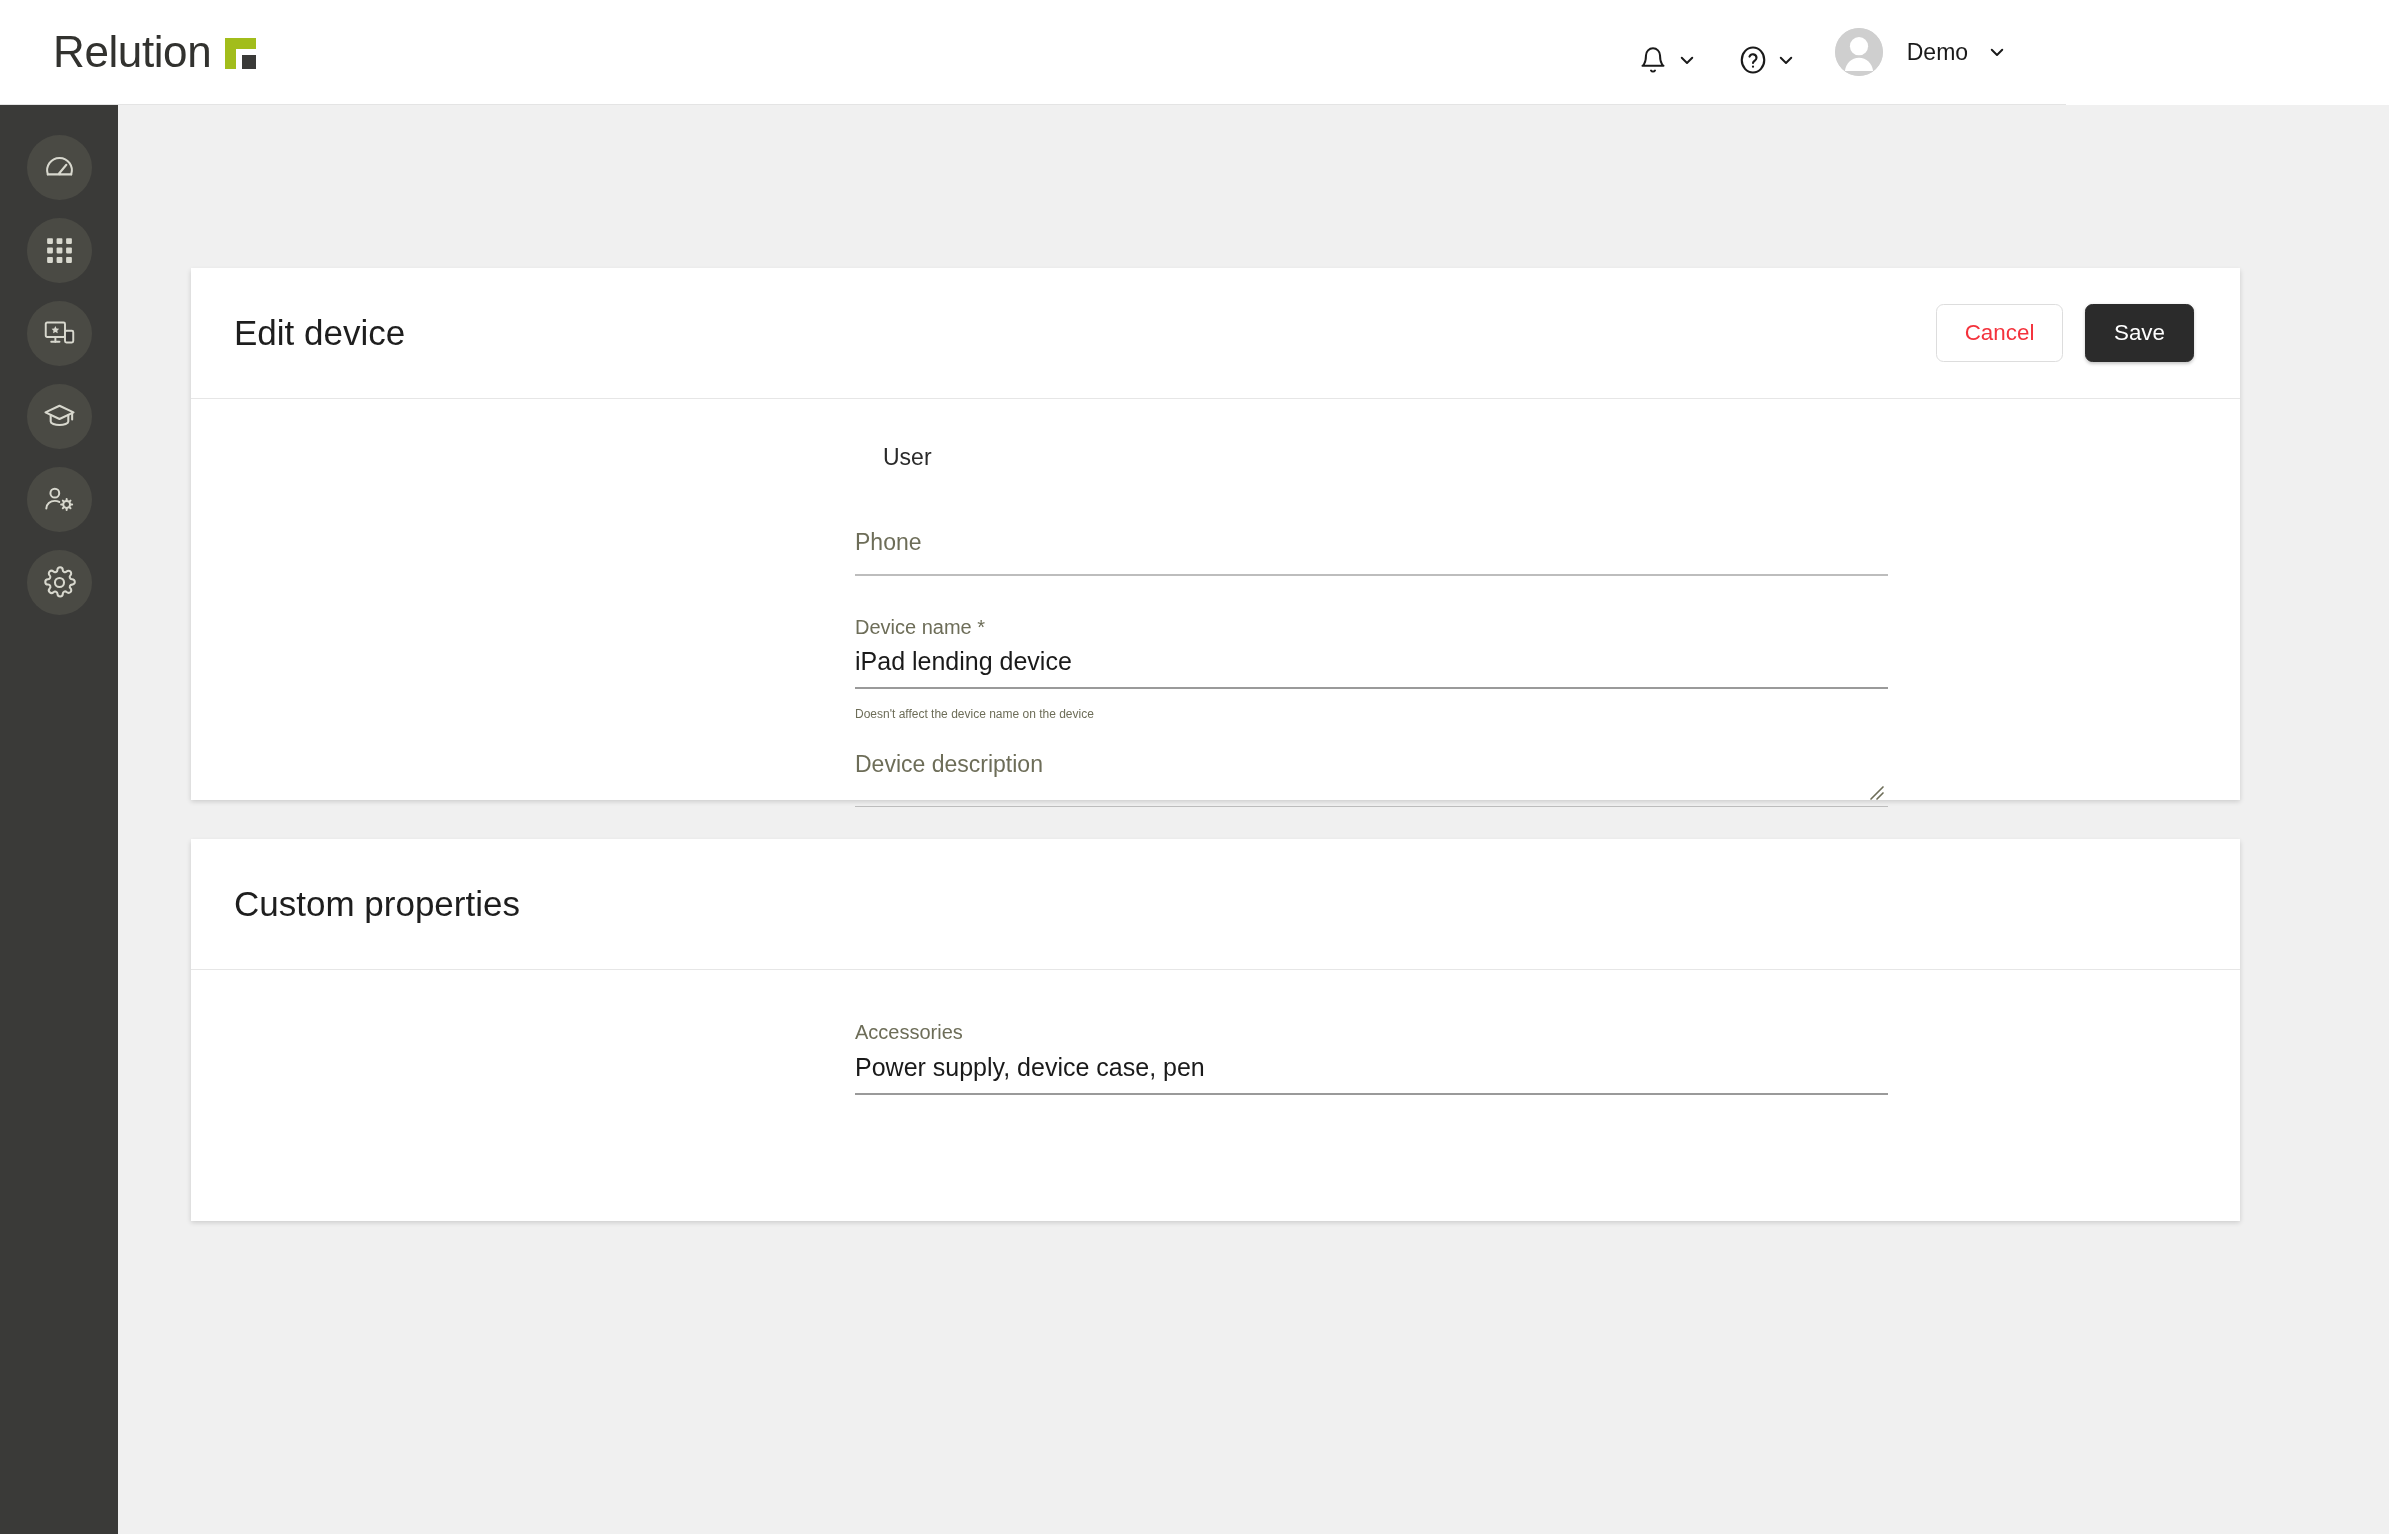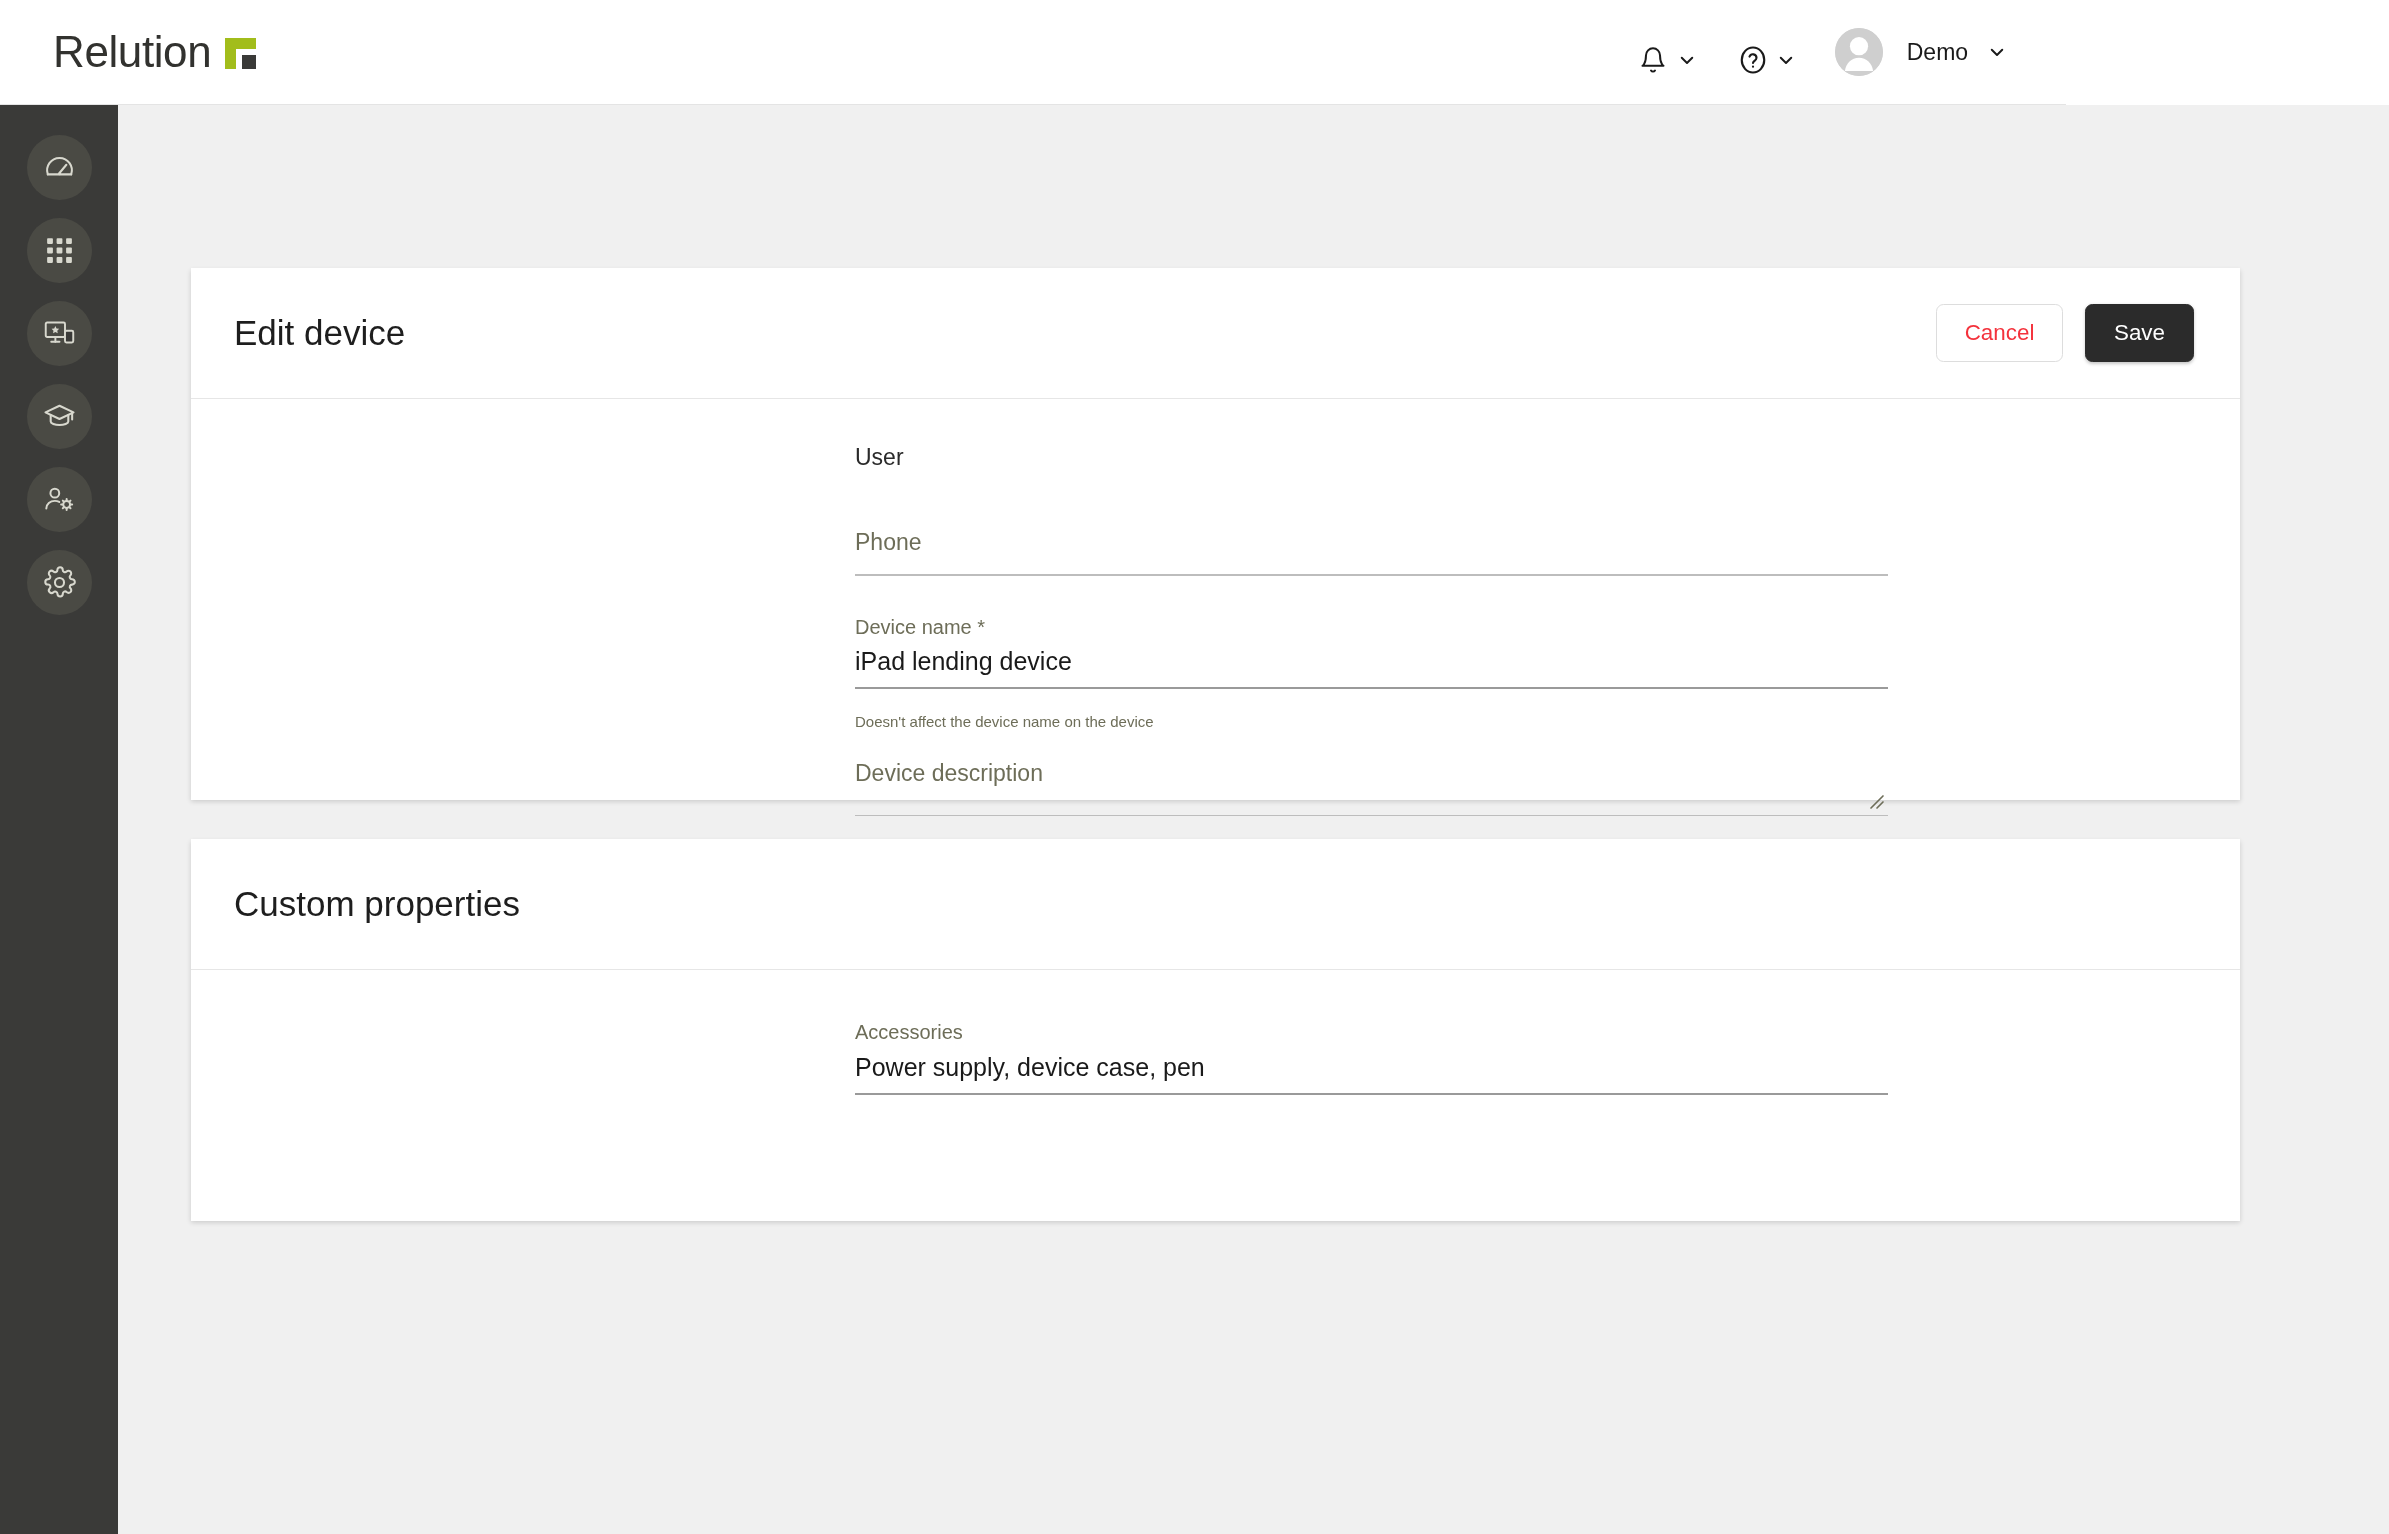--- a/index.html
+++ b/index.html
@@ -111,6 +111,7 @@
   .static-row {
     display: flex; align-items: center; justify-content: space-between;
     min-height: 71px;
+    margin-left: 28px;
   }
   .static-label { font-size: 23px; color: #2a2a2a; }
 

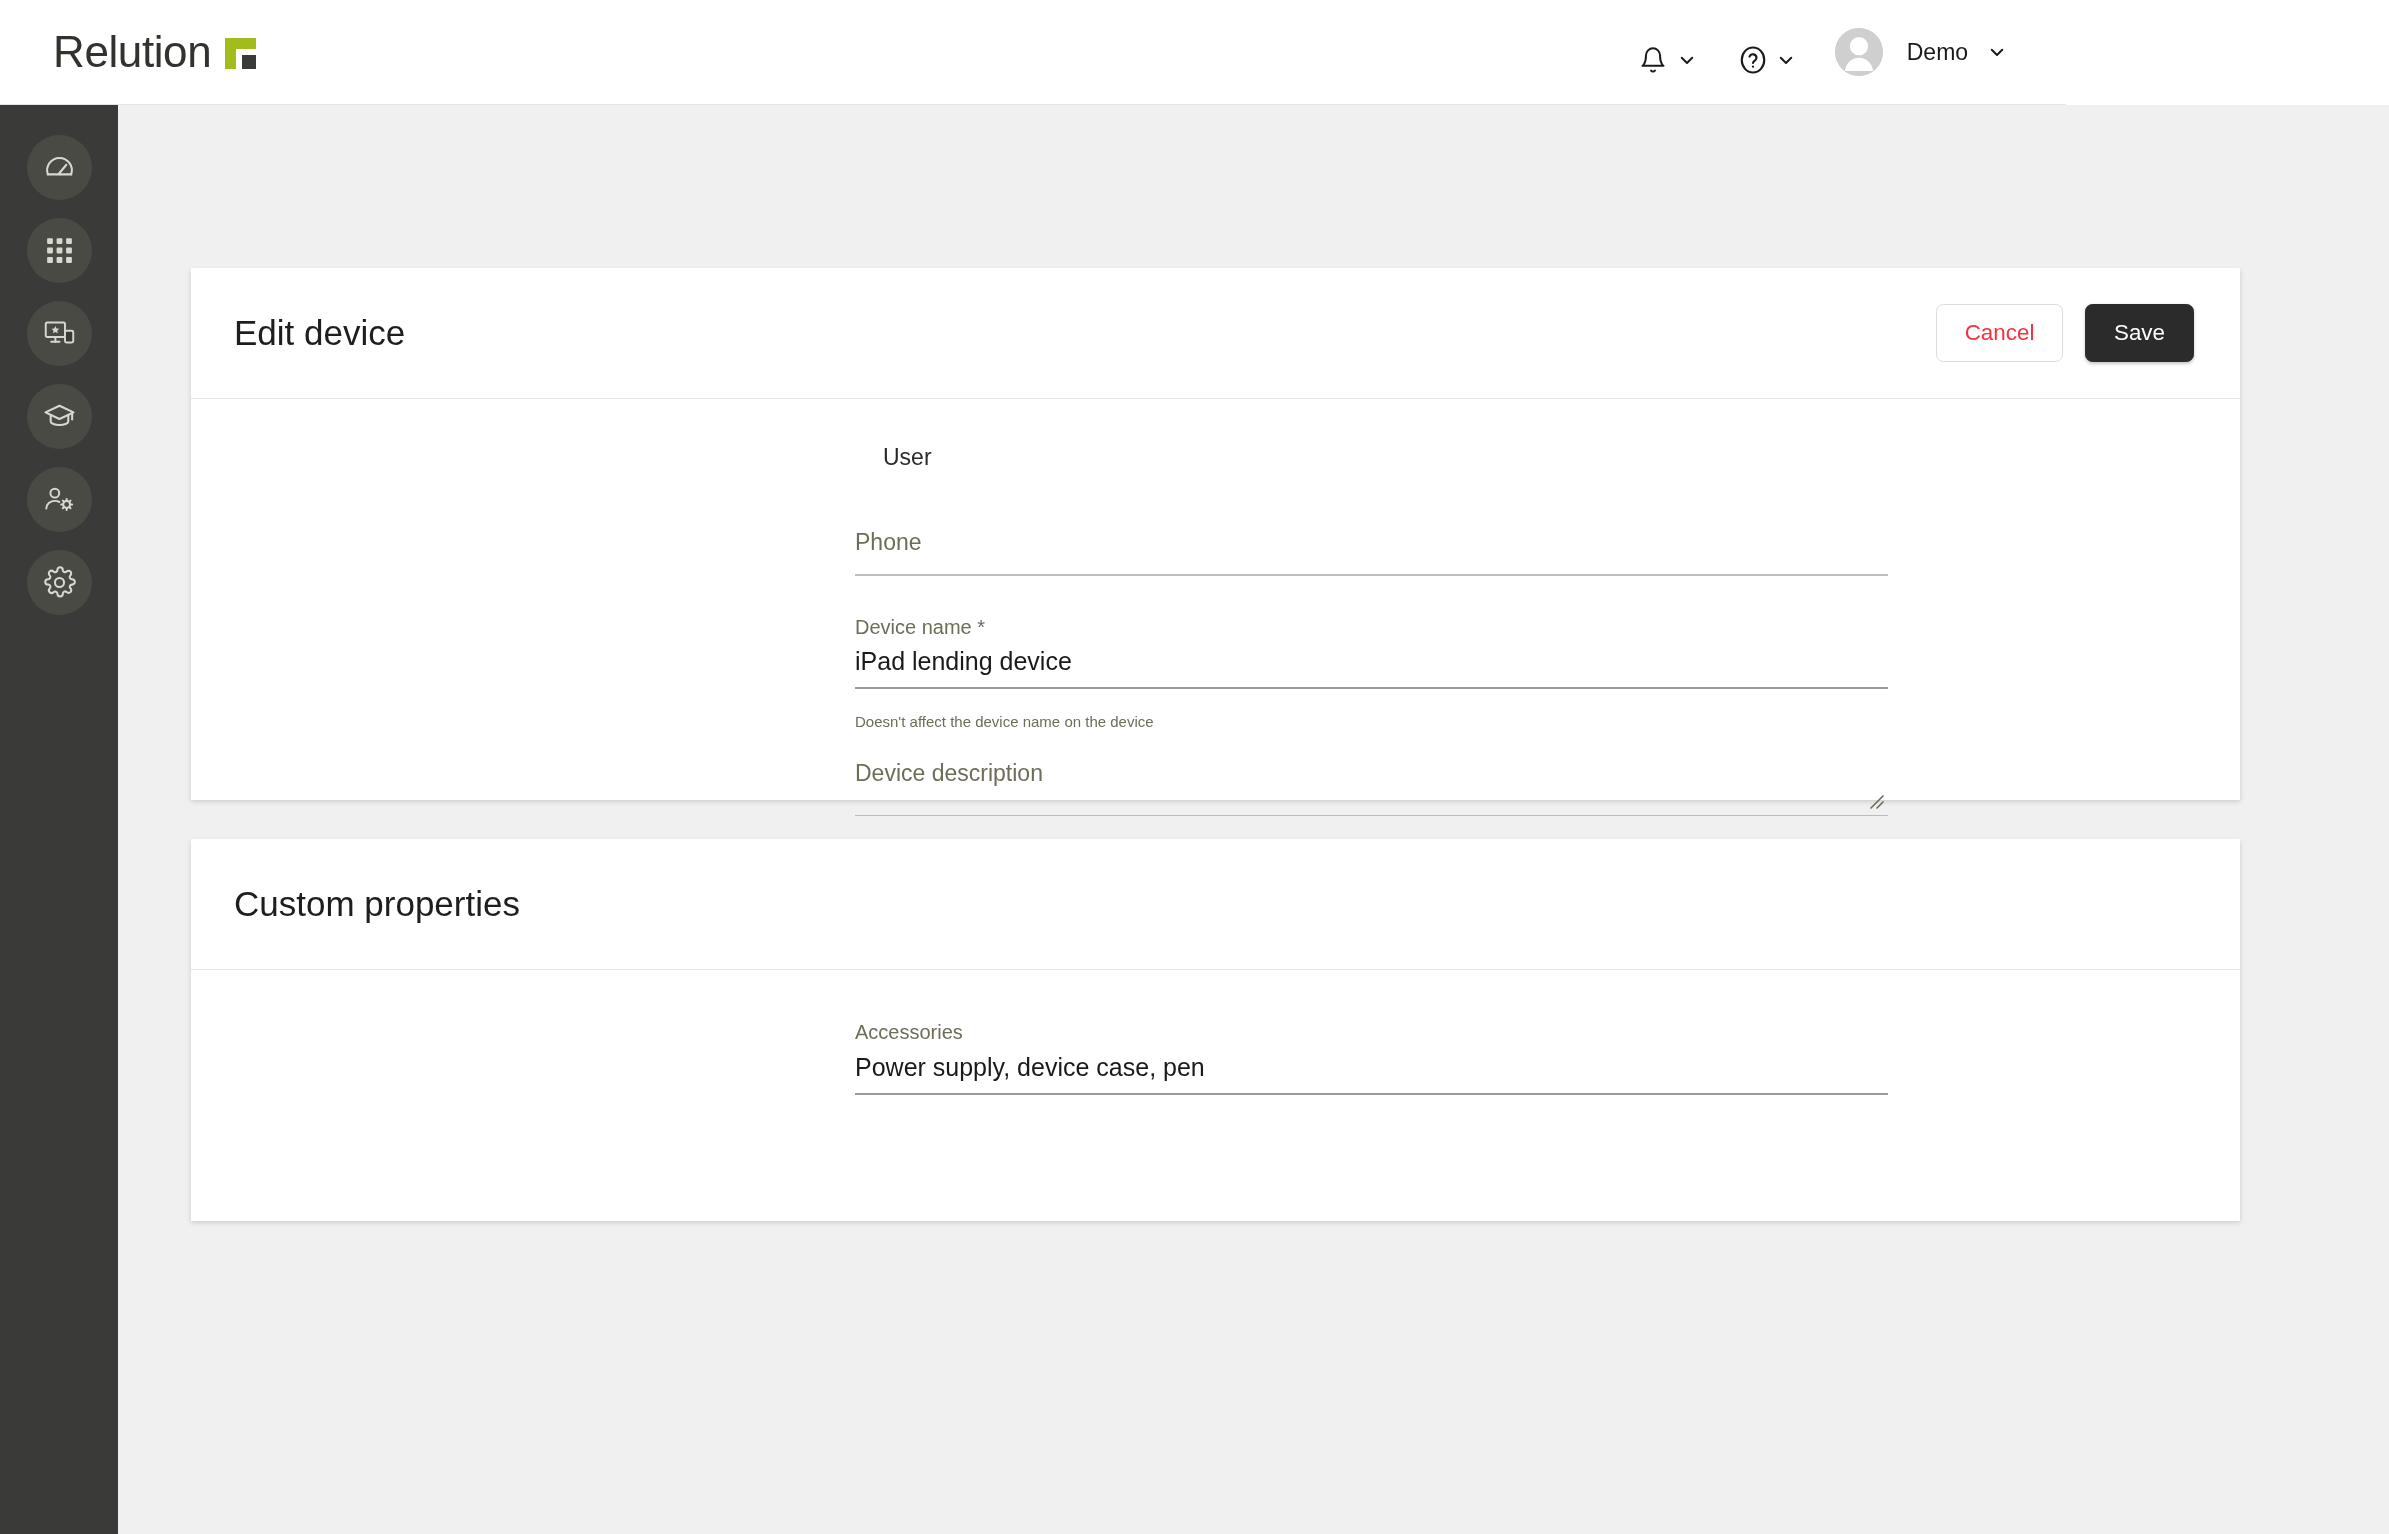--- a/index.html
+++ b/index.html
@@ -132,7 +132,7 @@
   }
   .field-underline { height: 1.7px; background: #9a9a9a; width: 100%; }
   .field-underline.light { background: #bdbdbd; }
-  .field-hint { font-size: 15px; color: #6d6d58; padding-top: 24px; }
+  .field-hint { font-size: 12px; color: #6d6d58; padding-top: 18px; }
 
   .resize-handle {
     position: absolute; right: 1.7px; bottom: 5px; width: 18px; height: 18px;

